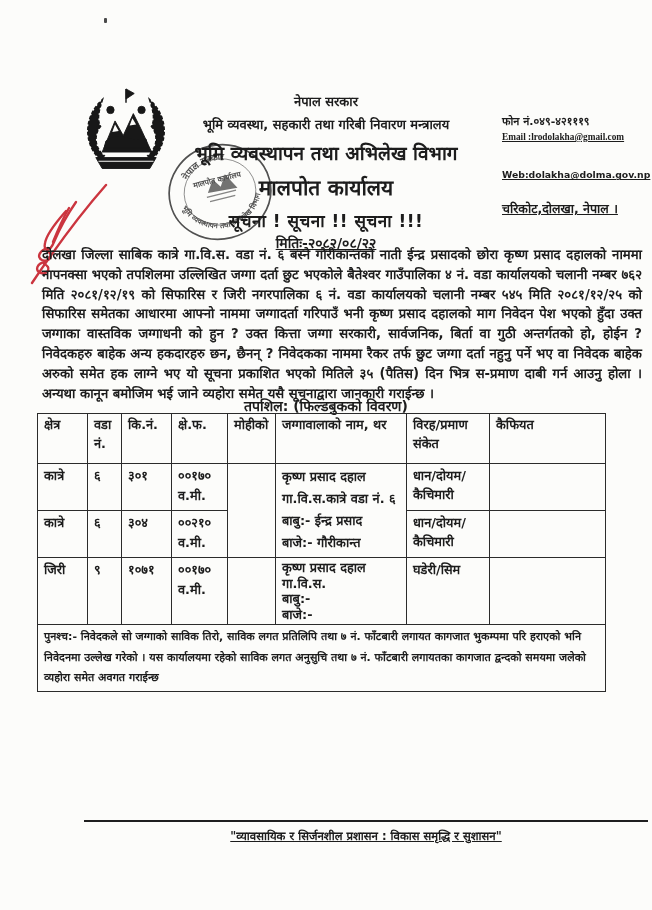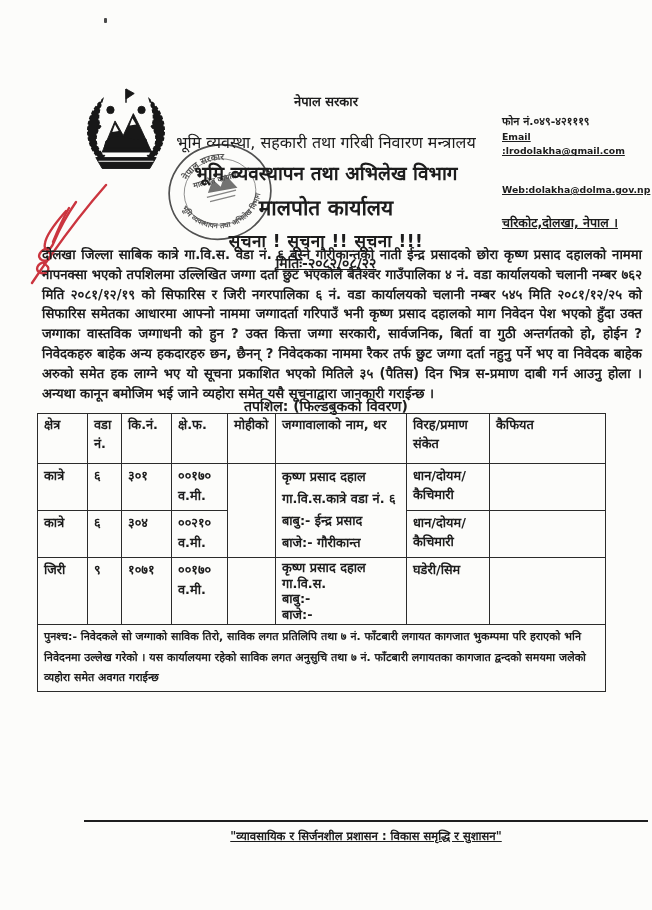--- a/index.html
+++ b/index.html
@@ -15,7 +15,7 @@
   
   .letterhead { position:absolute; top:92px; left:0; width:100%; text-align:center; }
   .lh-govt      { font-size:13px;  font-weight:600; }
-  .lh-ministry  { font-size:16px; font-weight:400; margin-top:21px; }
+  .lh-ministry  { font-size:13px; font-weight:700; margin-top:5px; }
   .lh-dept      { font-size:19px;  font-weight:700; margin-top:7px; }
   .lh-office    { font-size:21px;  font-weight:700; margin-top:7px; }
   .lh-notice    { font-size:17px;  font-weight:700; margin-top:8px; letter-spacing:.5px; }

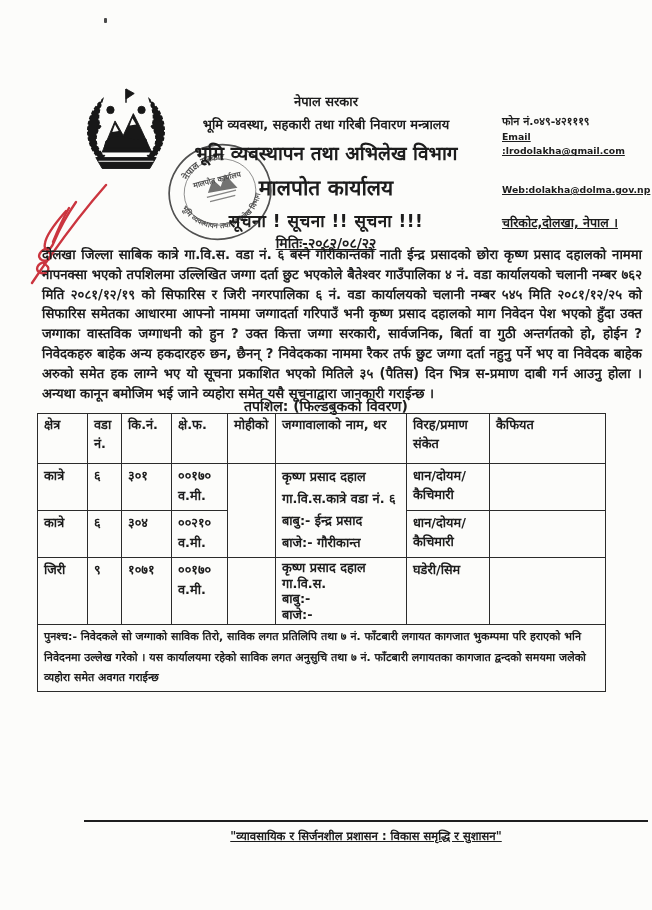--- a/index.html
+++ b/index.html
@@ -23,7 +23,7 @@
 
   .contact { position:absolute; top:113px; left:502px; width:148px; line-height:1.55; }
   .contact .phone   { font-size:11px; font-weight:700; }
-  .contact .email   { font-size:9.3px;  font-weight:700; text-decoration:underline; }
+  .contact .email   { font-size:9.3px;  font-weight:700; text-decoration:underline;font-family:Liberation Serif, serif; }
   .contact .web     { font-size:9.3px;  font-weight:700; text-decoration:underline;margin-top:24px; }
   .contact .address { font-size:12.5px; font-weight:700; text-decoration:underline; margin-top:16px; }
 

